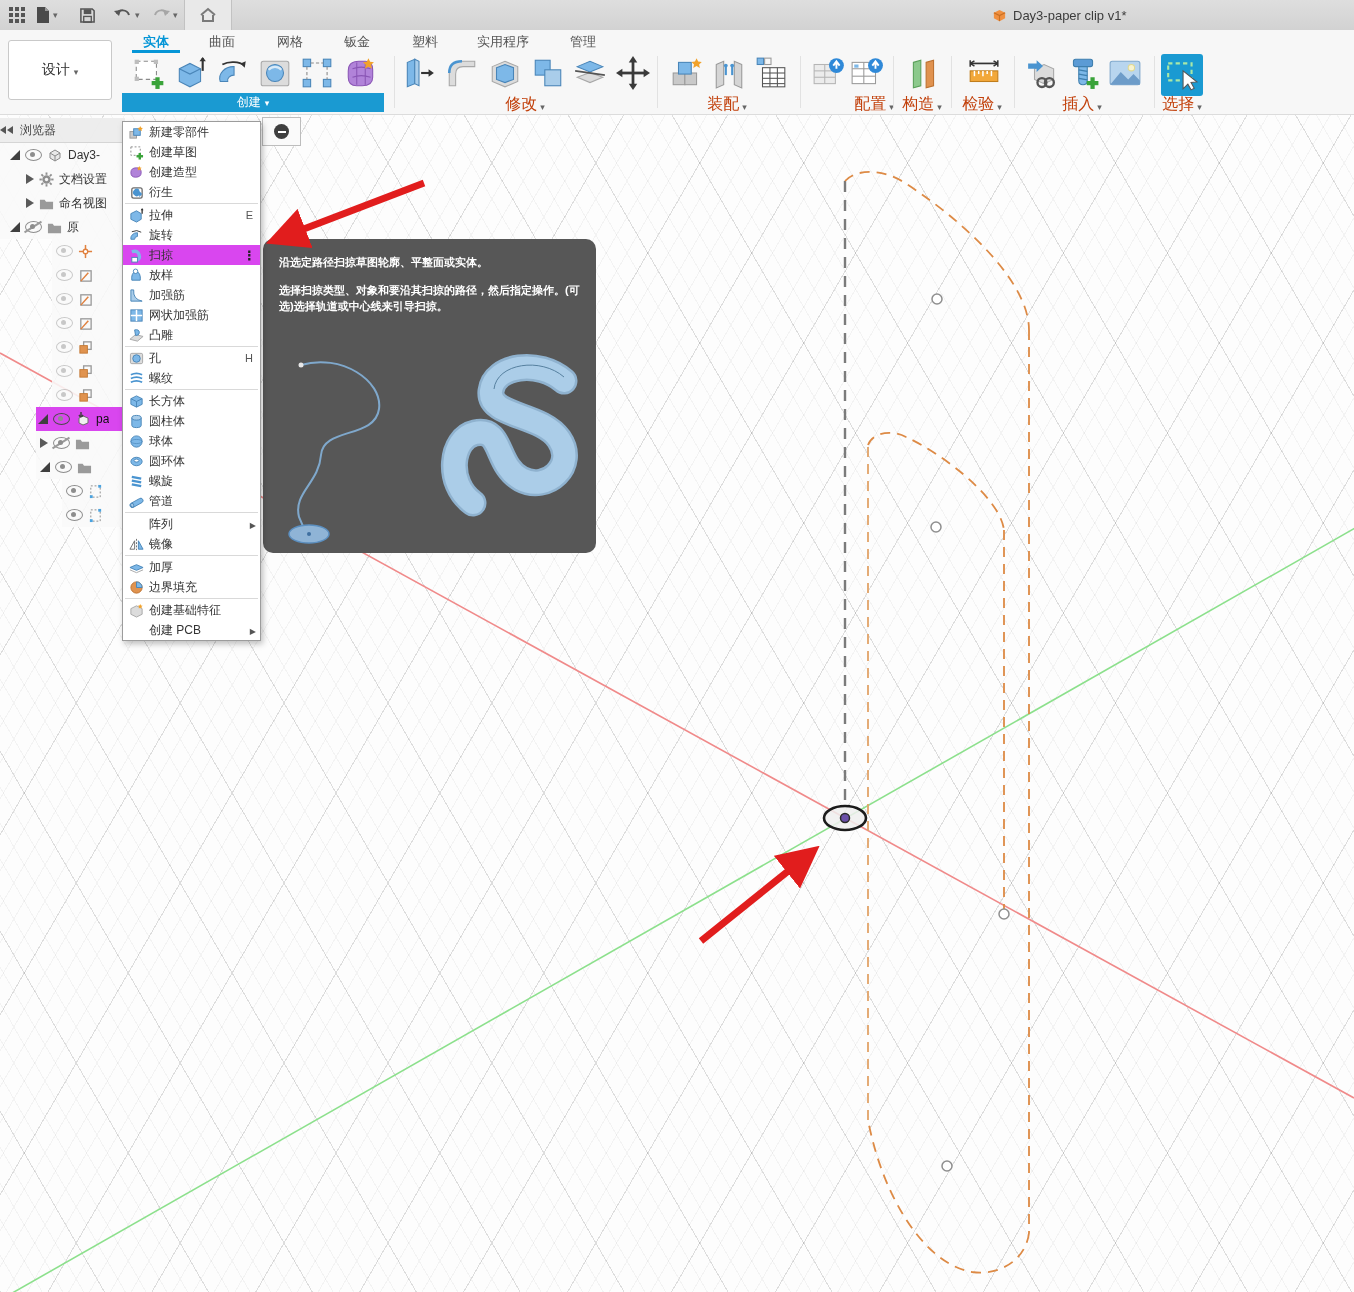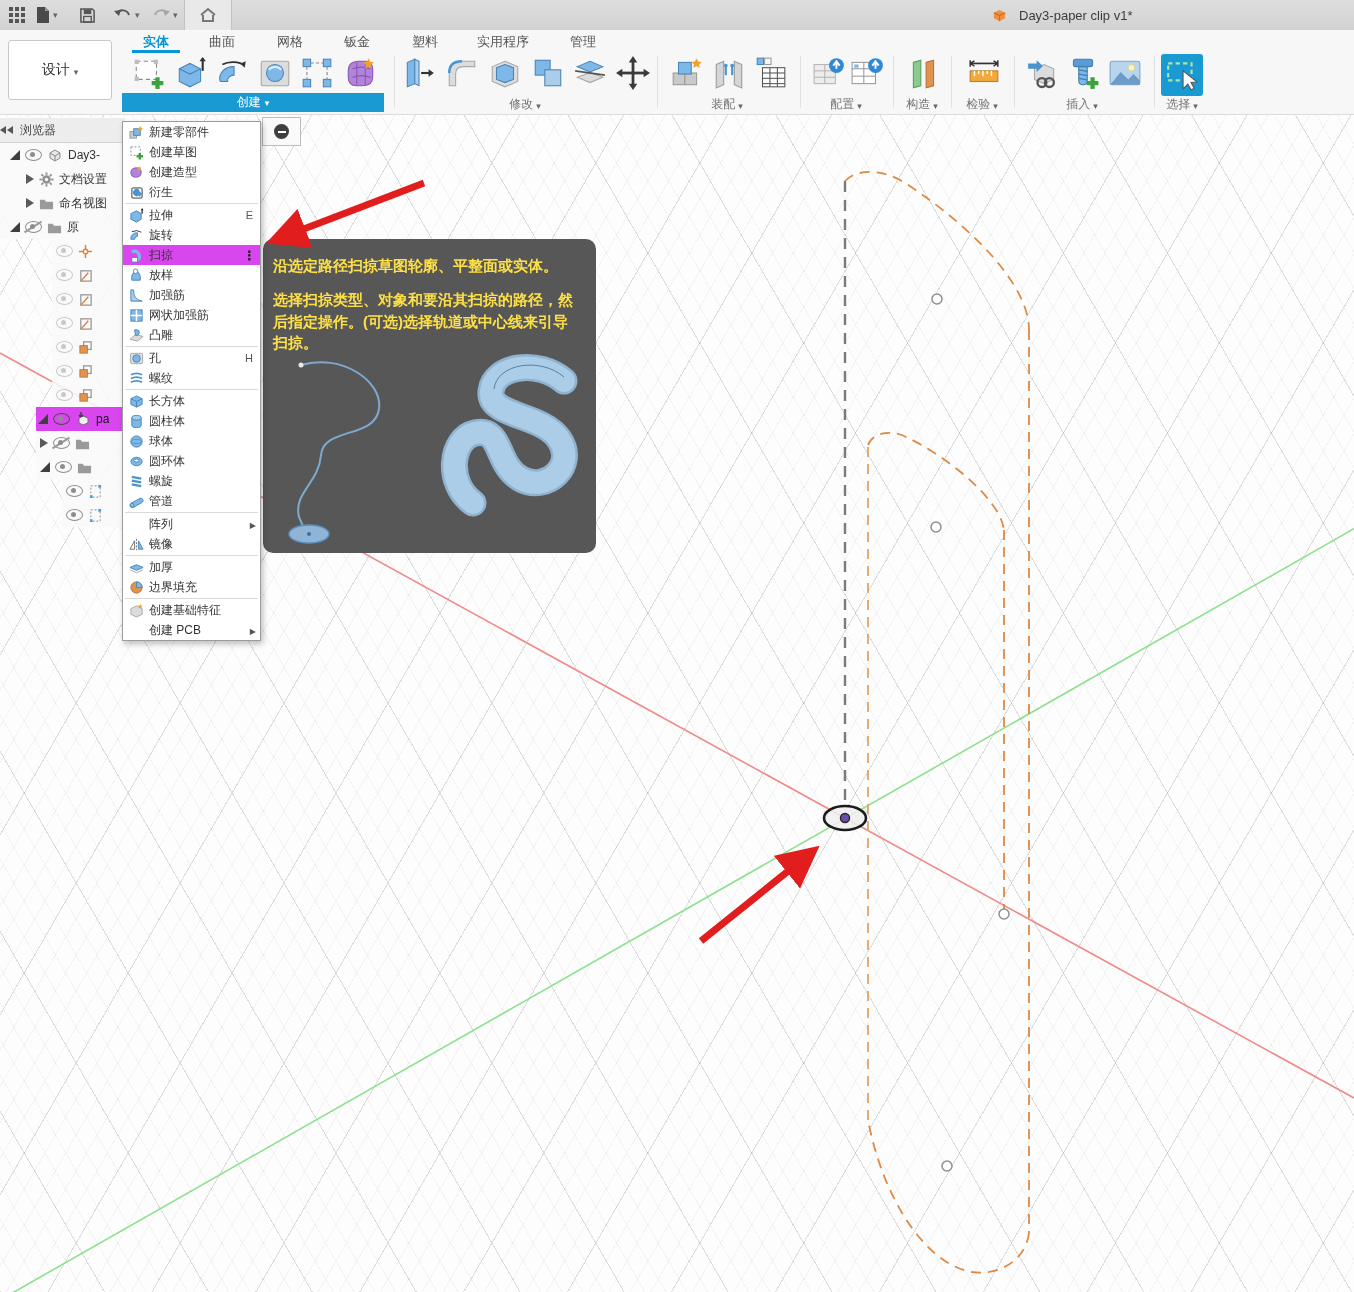--- a/index.html
+++ b/index.html
@@ -17,7 +17,7 @@
   .home-tab{position:absolute;left:184px;top:0;width:46px;height:30px;
     background:#e9e9e9;border-left:1px solid #c2c2c2;border-right:1px solid #c2c2c2;
     display:flex;align-items:center;justify-content:center;}
-  .doc-title{position:absolute;left:992px;top:0;height:30px;display:flex;align-items:center;gap:12px;
+  .doc-title{position:absolute;left:992px;top:0;height:30px;display:flex;align-items:center;gap:6px;
     font-size:13px;color:#3c3c3c;}
 
   

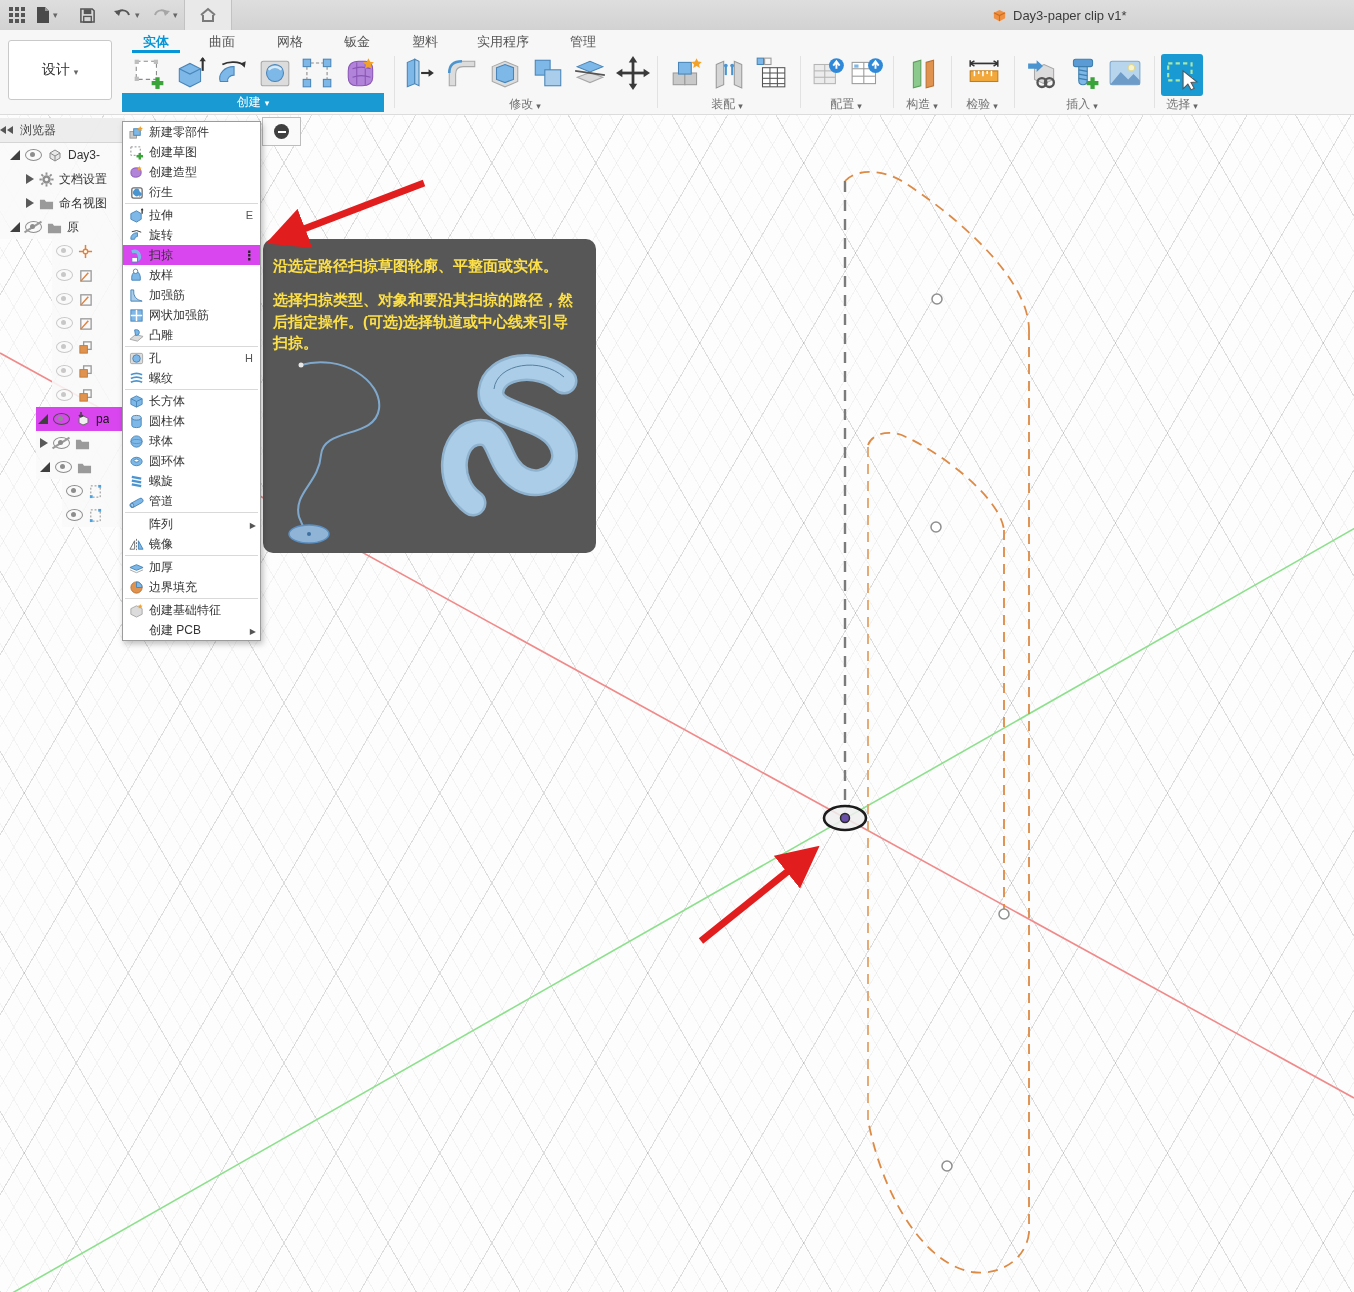--- a/index.html
+++ b/index.html
@@ -30,7 +30,7 @@
     border:1px solid #c9c9c9;border-radius:3px;display:flex;align-items:center;justify-content:center;
     font-size:14px;color:#333;gap:4px;}
   .ric{position:absolute;top:24px;width:38px;height:38px;display:flex;align-items:center;justify-content:center;border-radius:3px;}
-  .sec-label{position:absolute;top:66px;height:17px;font-size:12px;color:#737373;display:flex;align-items:center;justify-content:center;gap:3px;white-space:nowrap;}
+  .sec-label{position:absolute;top:66px;height:17px;font-size:16px;color:#c2410c;display:flex;align-items:center;justify-content:center;gap:3px;white-space:nowrap;}
   .sec-sep{position:absolute;top:26px;width:1px;height:52px;background:#e2e2e2;}
   .create-bar{position:absolute;left:122px;top:63px;width:262px;height:19px;background:#1a9ad2;
     color:#fff;font-size:12px;display:flex;align-items:center;justify-content:center;gap:4px;}

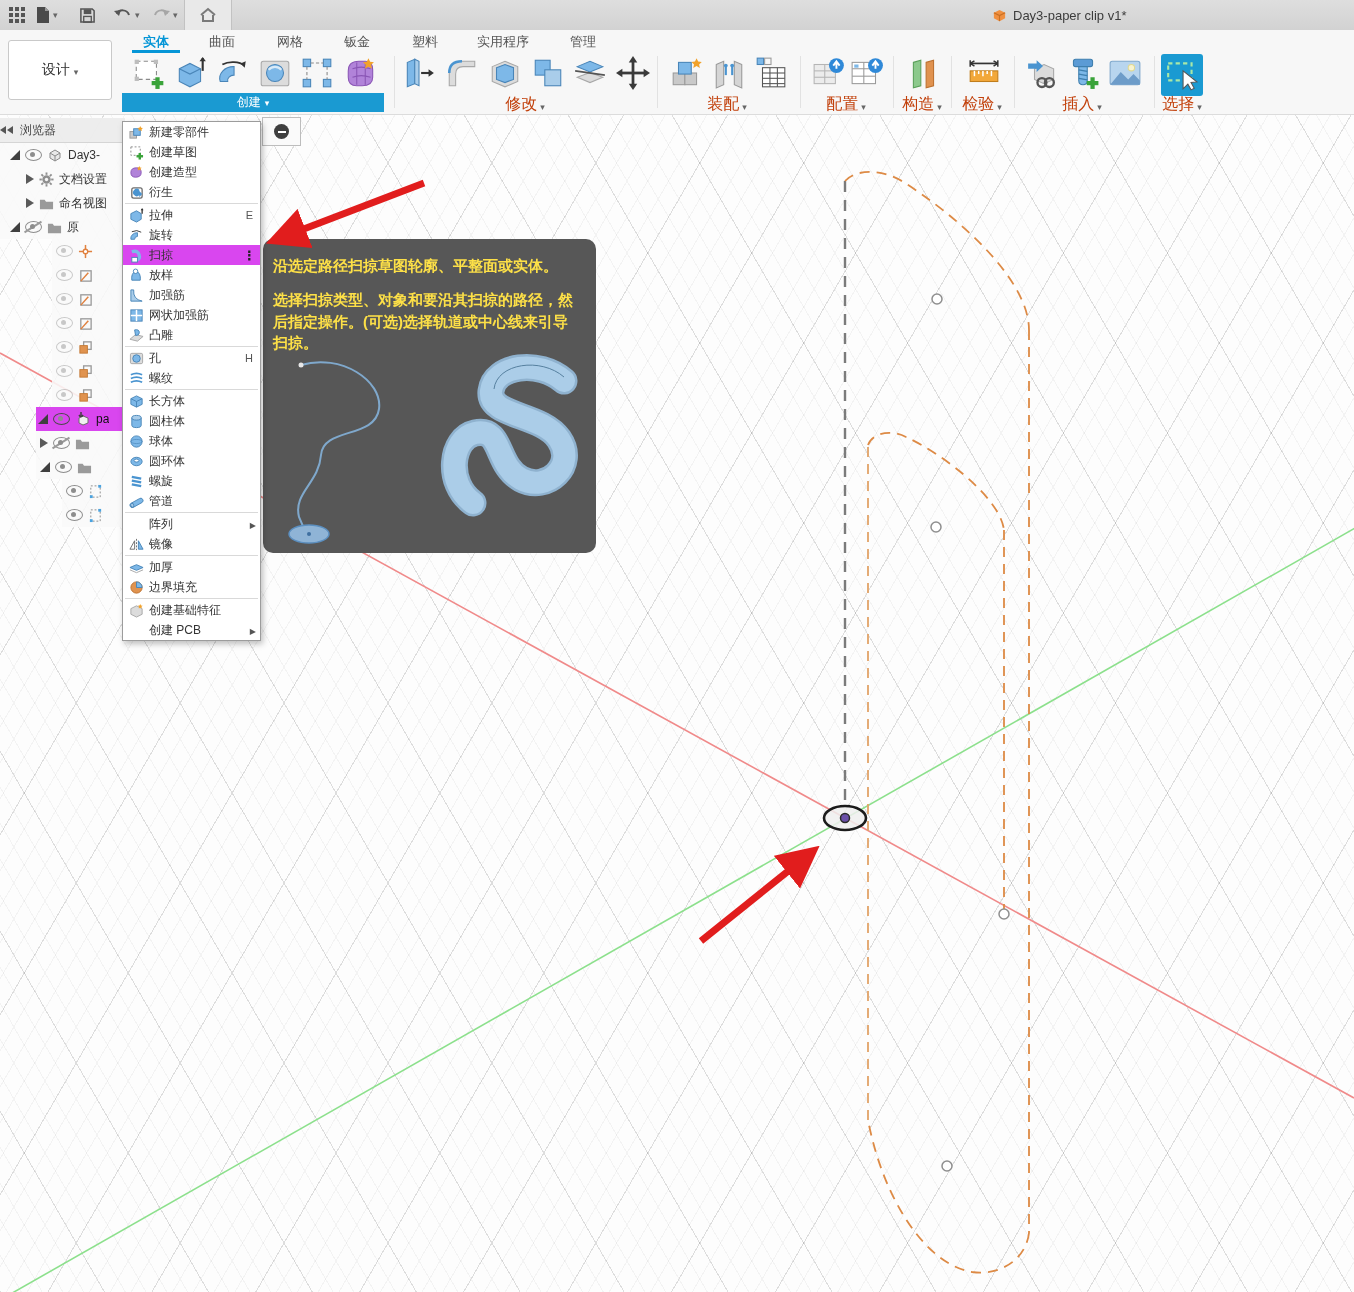--- a/index.html
+++ b/index.html
@@ -534,7 +534,7 @@
           <path d="M24,5 L24,12 M21,9 L24,5 L27,9" stroke="#fff" stroke-width="1.8" fill="none"></path>
         </svg>
       </span>
-    <div class="sec-label" style="left:791px;width:110px">
+    <div class="sec-label" style="left:819px;width:110px">
         <span>配置</span>
         <span class="chev"></span>
       </div>

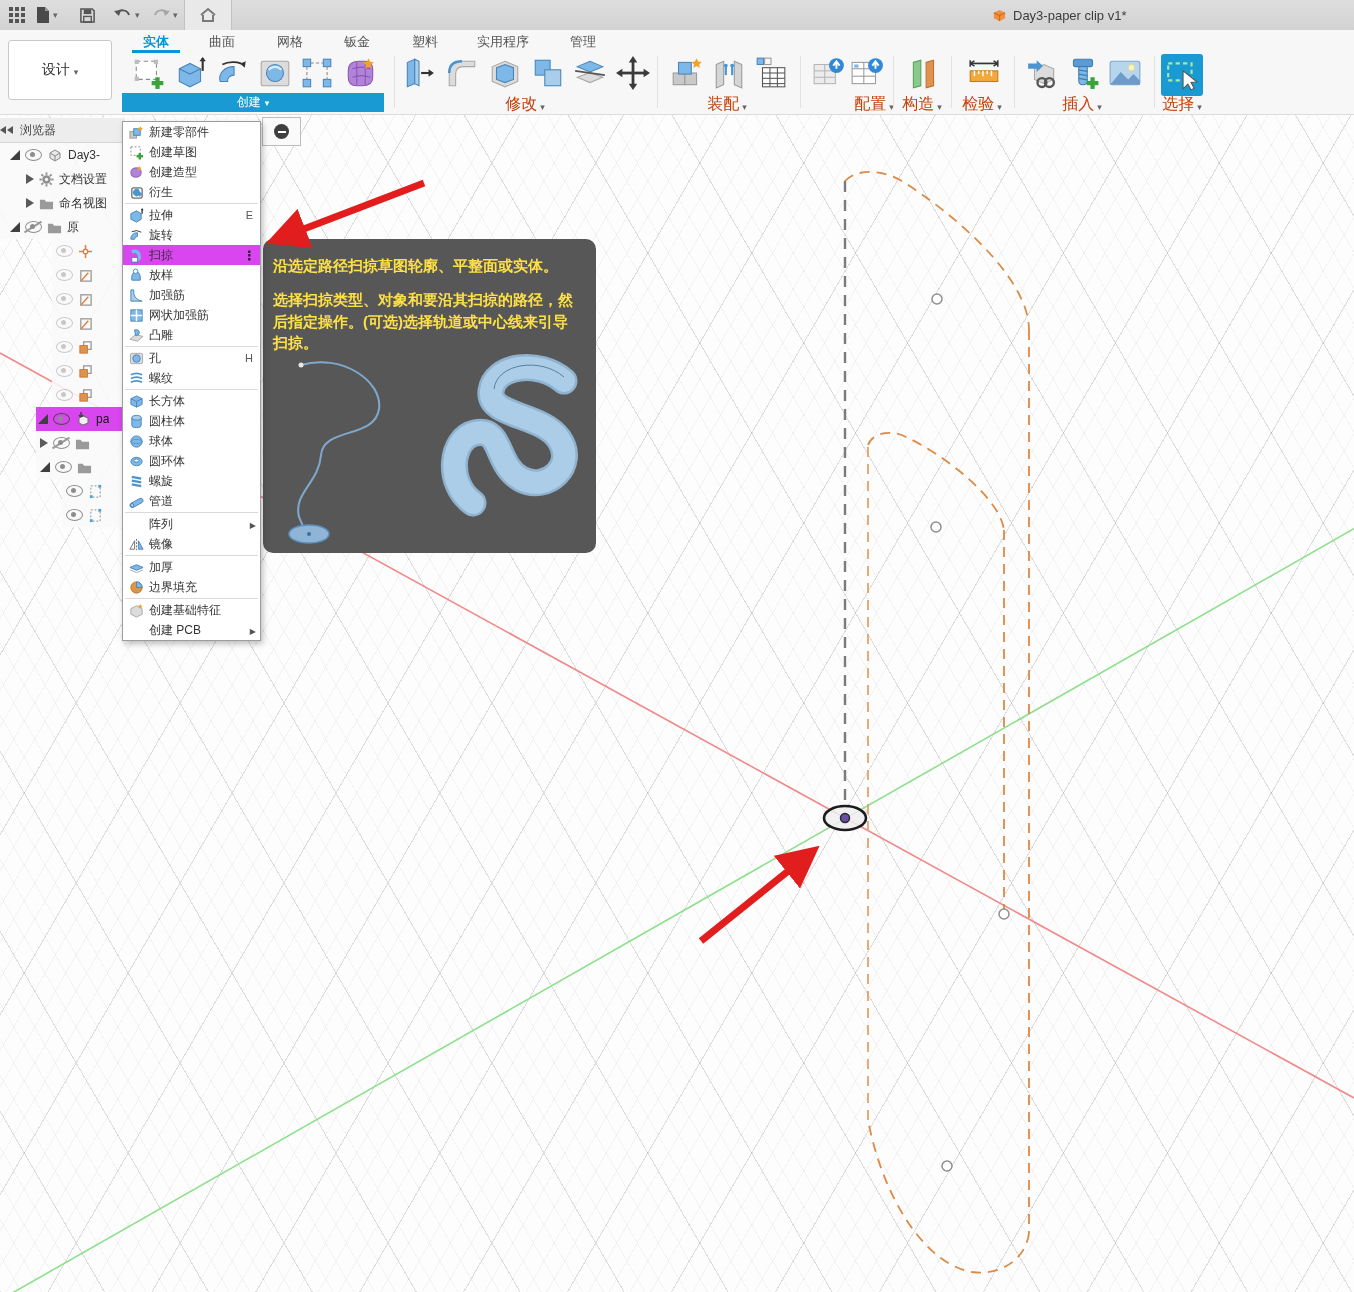--- a/index.html
+++ b/index.html
@@ -79,7 +79,7 @@
   
   .tooltip{position:absolute;left:263px;top:239px;width:333px;height:314px;background:#575757;
     border-radius:10px;z-index:25;padding:0;}
-  .tt-text{padding:16px 16px 0 10px;color:#fde047;font-size:15px;font-weight:bold;line-height:1.45;}
+  .tt-text{padding:16px 16px 0 16px;color:#ffffff;font-size:11px;font-weight:bold;line-height:1.45;}
   .tt-text p{margin:0 0 12px 0;}
   .tt-imgs{position:absolute;left:8px;top:112px;width:317px;height:194px;display:flex;}
 

